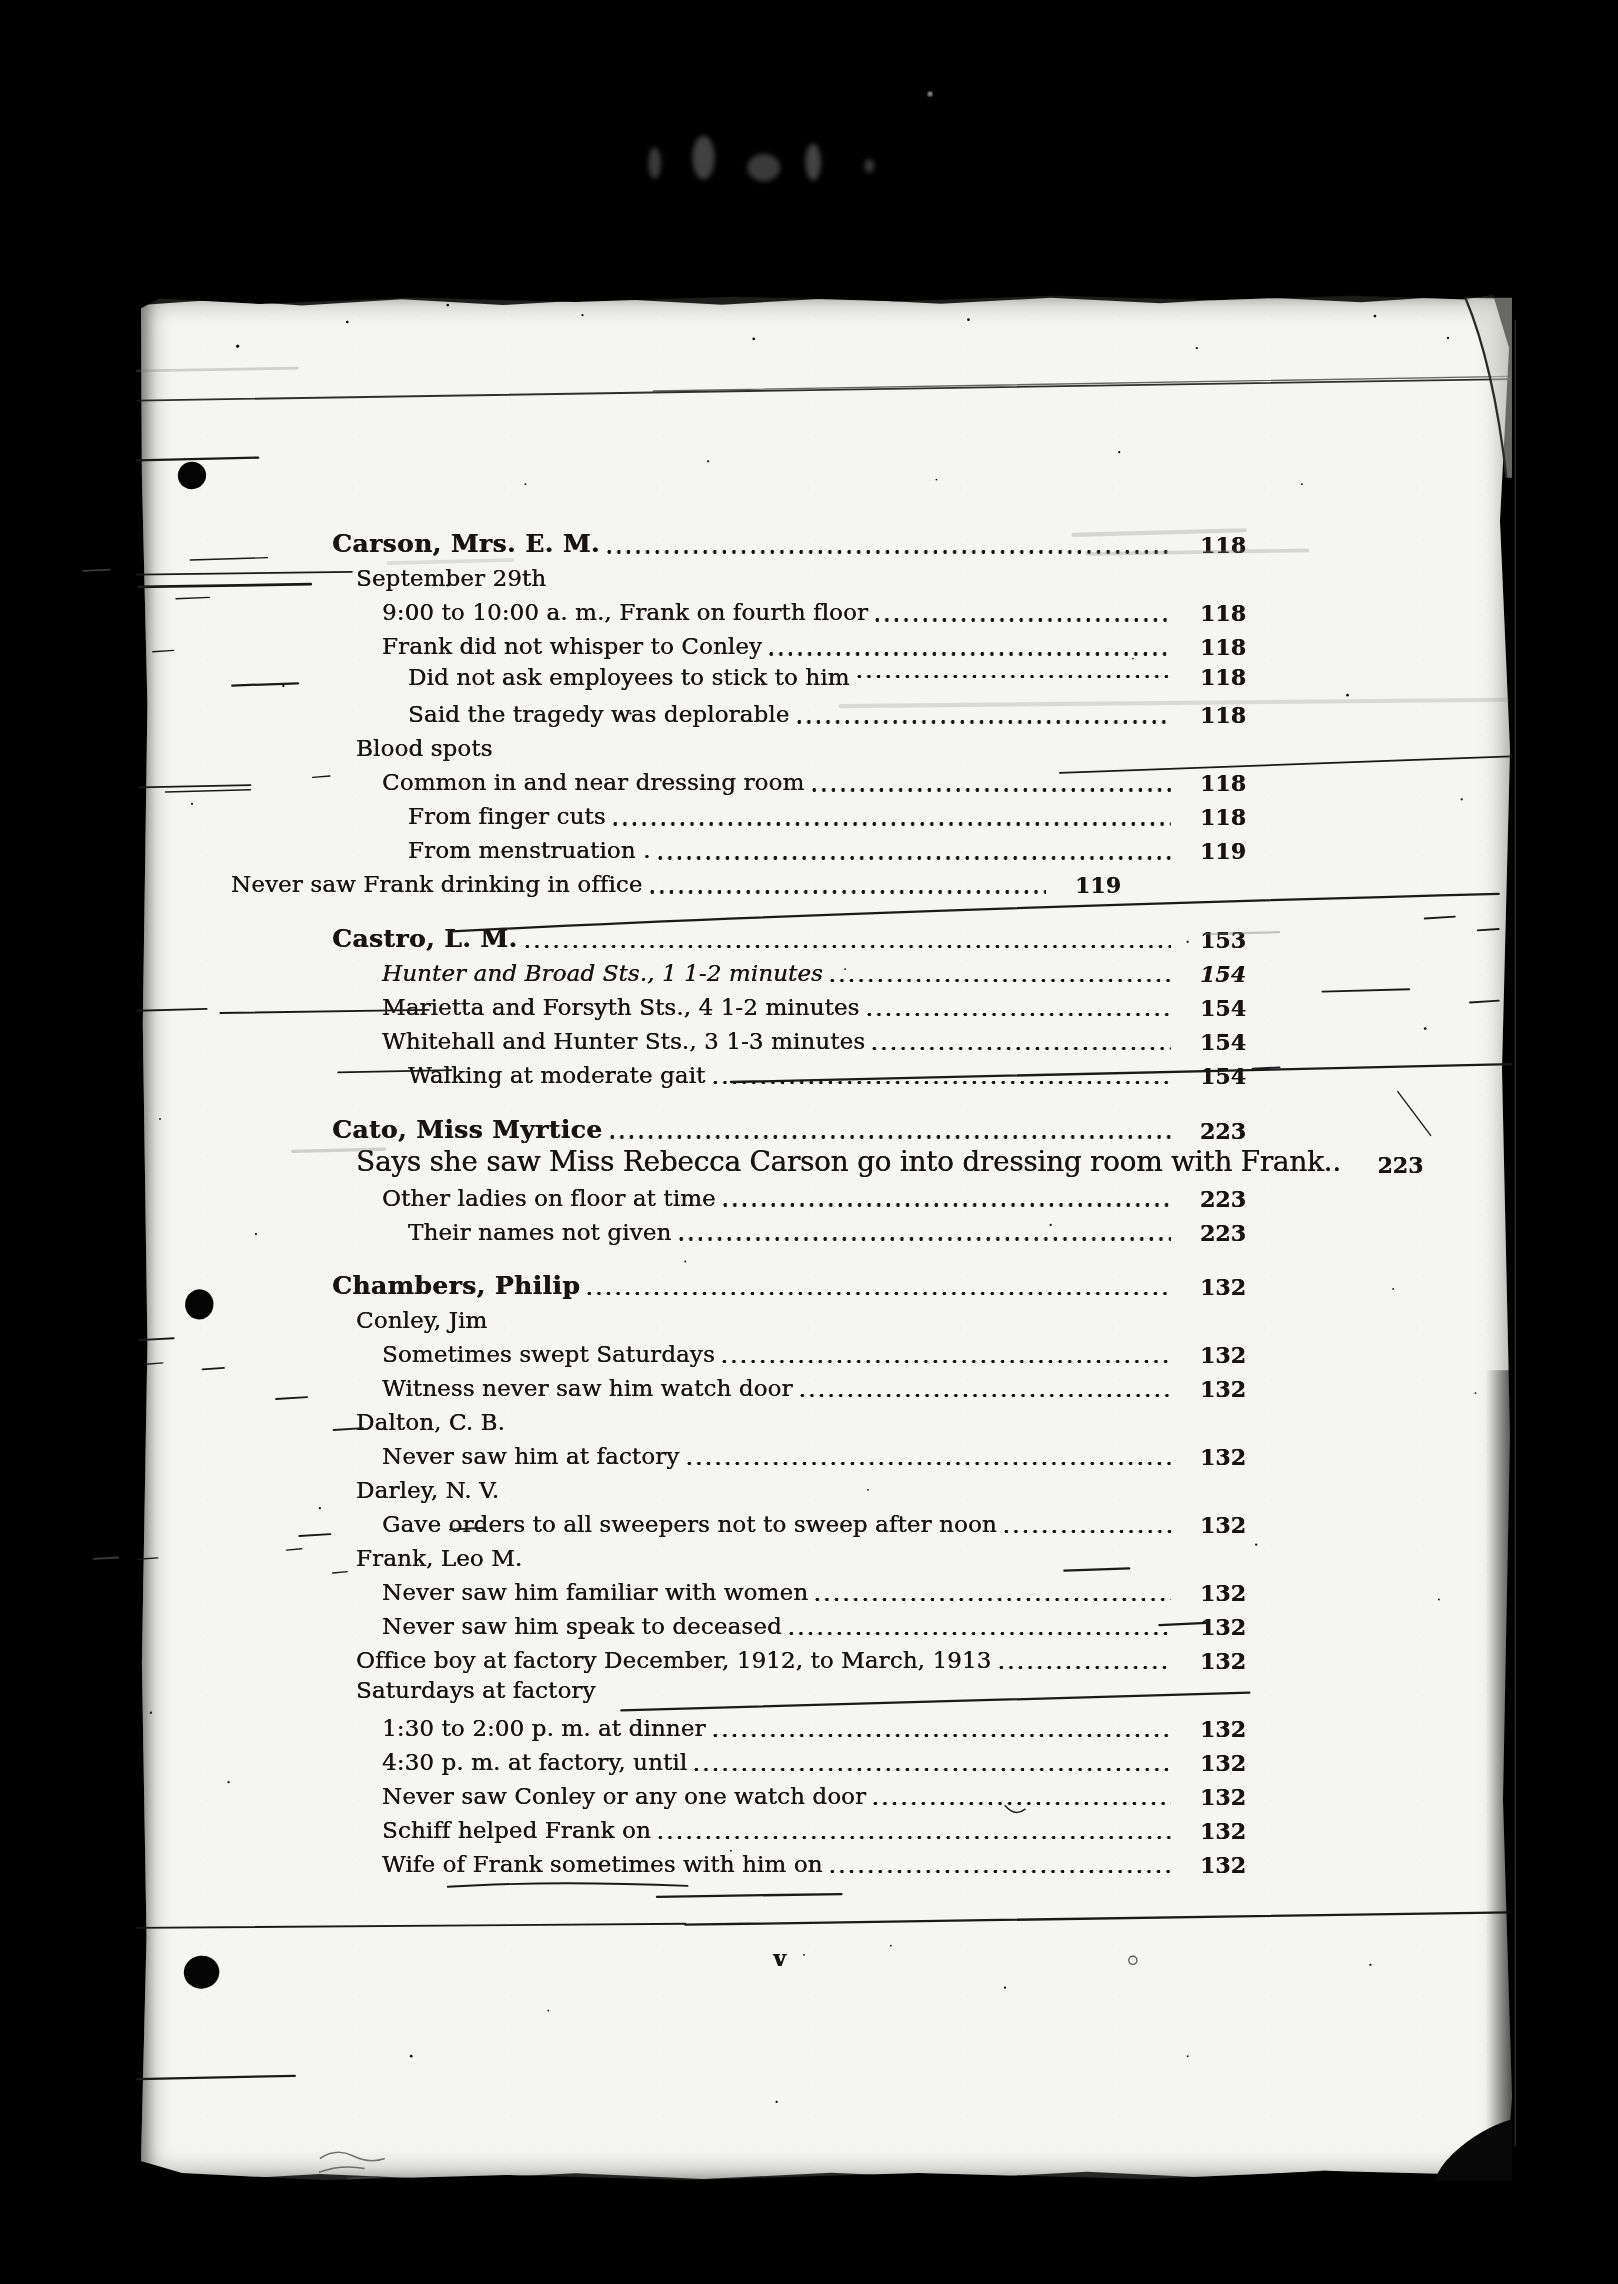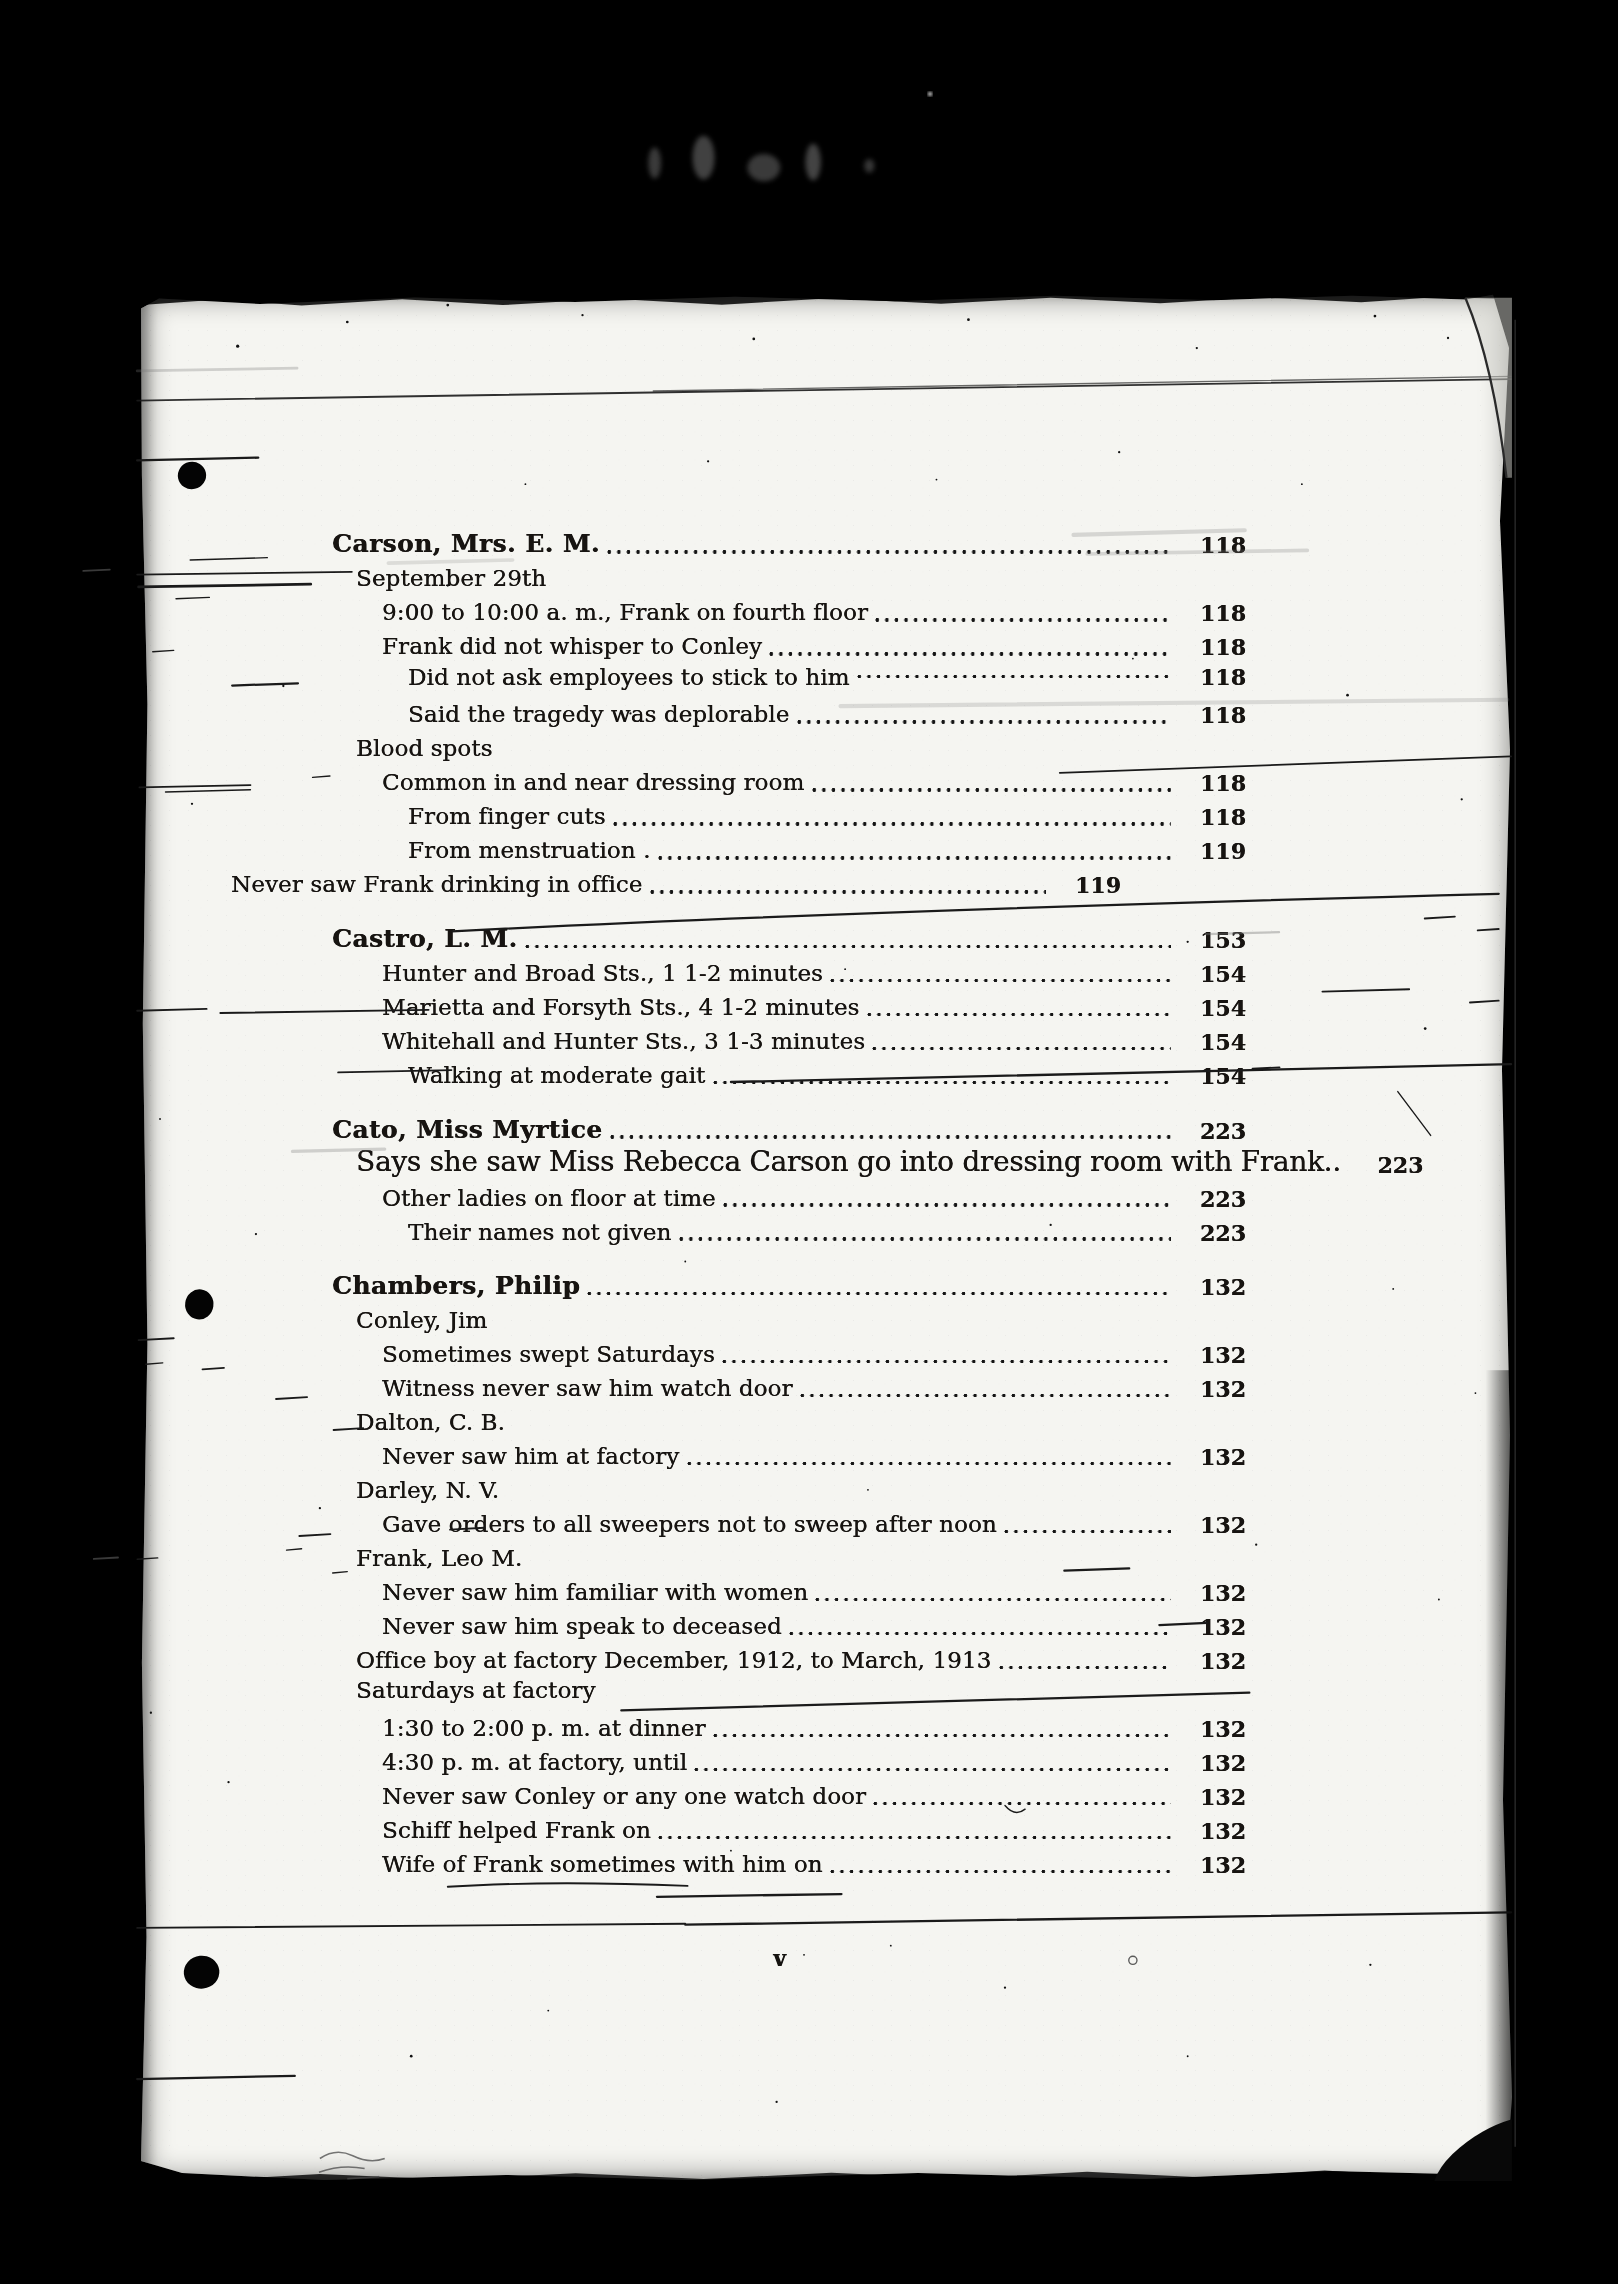--- a/index.html
+++ b/index.html
@@ -112,7 +112,7 @@
           <span class="dots"></span>
           <span class="num">153</span>
         </div>
-        <div class="row" style="margin-left: 241px; width: 864px;">
+        <div class="row" style="margin-left: 241px; width: 864px; font-style: italic;">
           <span class="lbl">Hunter and Broad Sts., 1 1-2 minutes</span>
           <span class="dots"></span>
           <span class="num">154</span>

